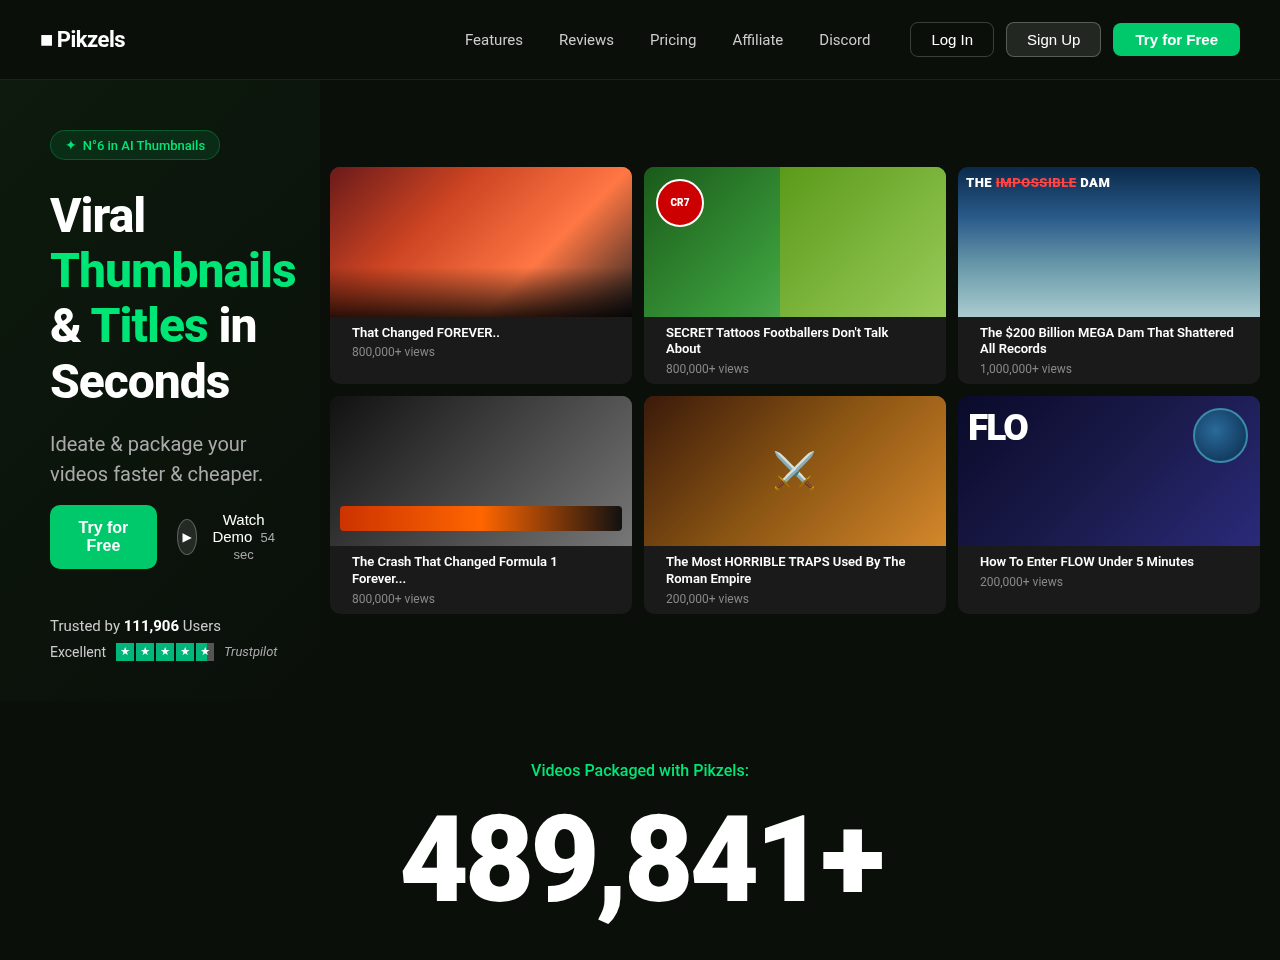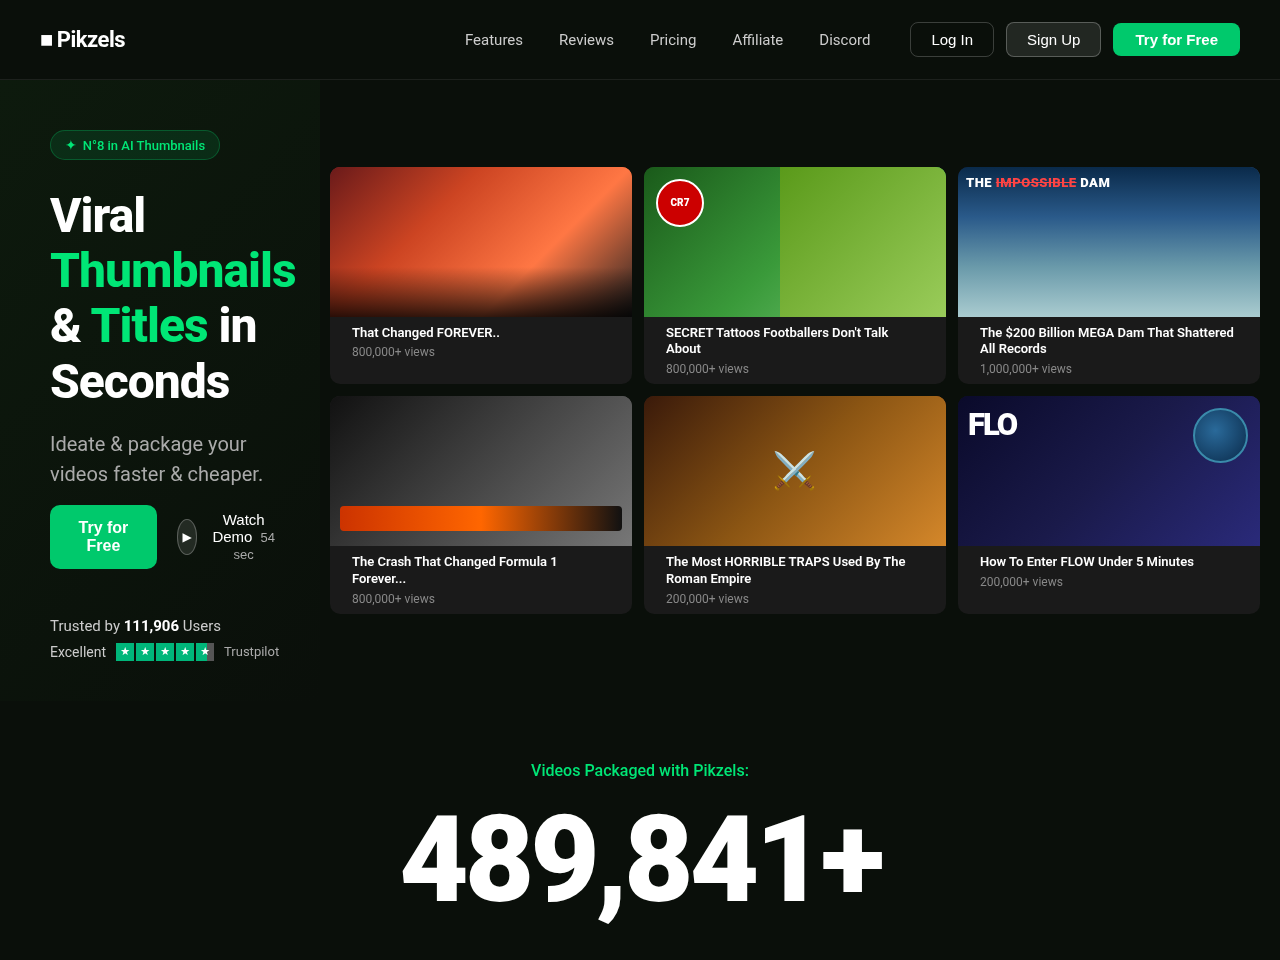--- a/index.html
+++ b/index.html
@@ -340,7 +340,7 @@
   <div class="hero-left">
     <div class="badge">
       <span class="badge-star">✦</span>
-      <span>N°8 in AI Thumbnails</span>
+      <span>N°6 in AI Thumbnails</span>
     </div>
 
     <h1 class="hero-title">

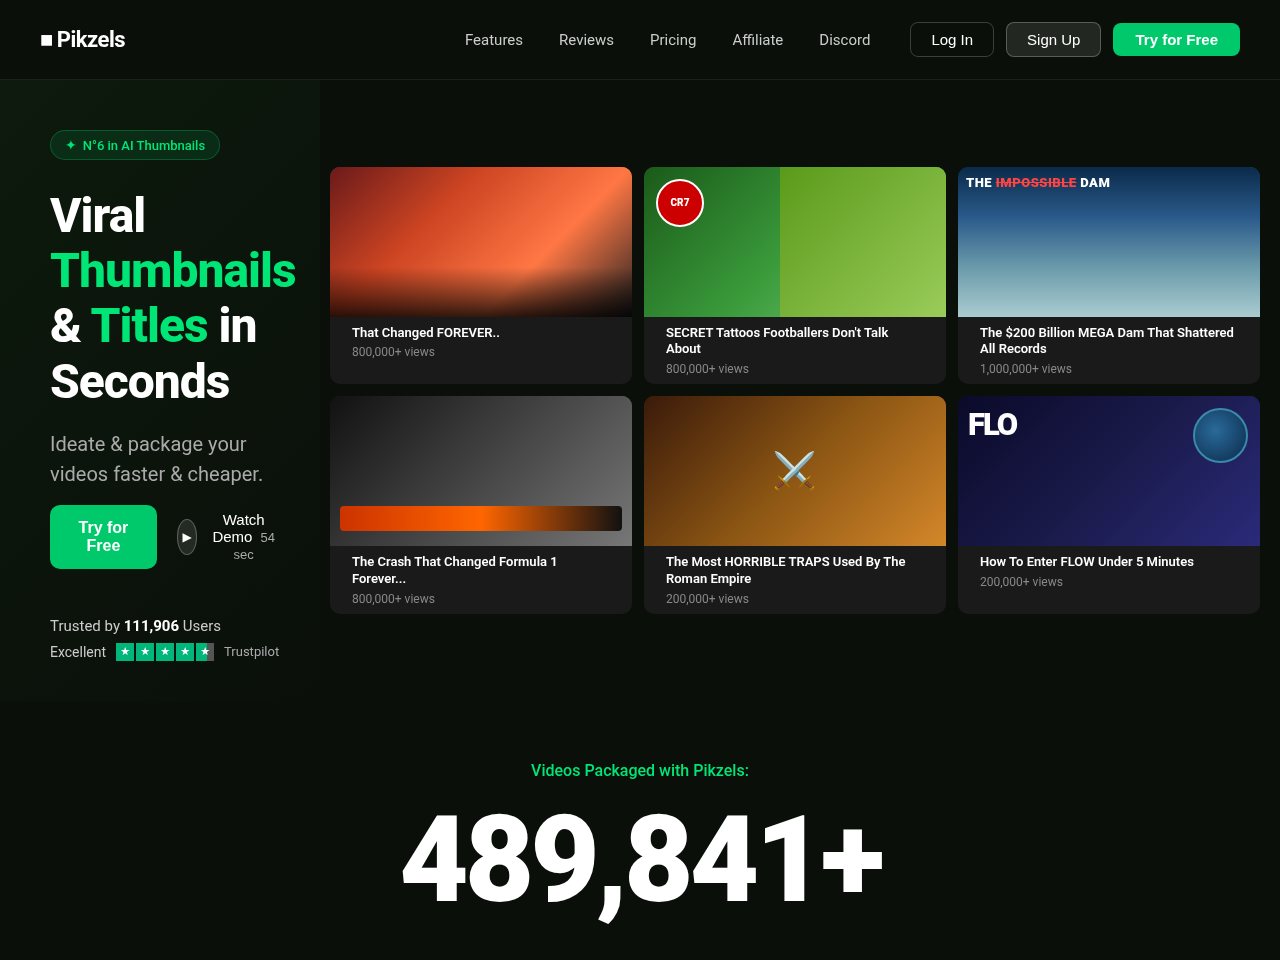--- a/index.html
+++ b/index.html
@@ -442,7 +442,7 @@
     <div class="thumb-card">
       <div class="thumb-img-placeholder thumb-bg-6" style="position:relative; overflow:hidden;">
         <div style="position:absolute;top:0;left:0;right:0;bottom:0;background:linear-gradient(135deg,#0a0a2a,#1a1a4a,#2a2a7a);"></div>
-        <div style="position:absolute;top:10px;left:10px;font-size:31px;font-weight:900;color:#fff;letter-spacing:-2px;">FLO</div>
+        <div style="position:absolute;top:10px;left:10px;font-size:37px;font-weight:900;color:#fff;letter-spacing:-2px;">FLO</div>
         <div style="position:absolute;top:12px;right:12px;width:55px;height:55px;border-radius:50%;background:radial-gradient(circle at 40% 40%,#2a6a9a,#0a2a4a);border:2px solid #3a8aaa;"></div>
       </div>
       <div class="thumb-info">

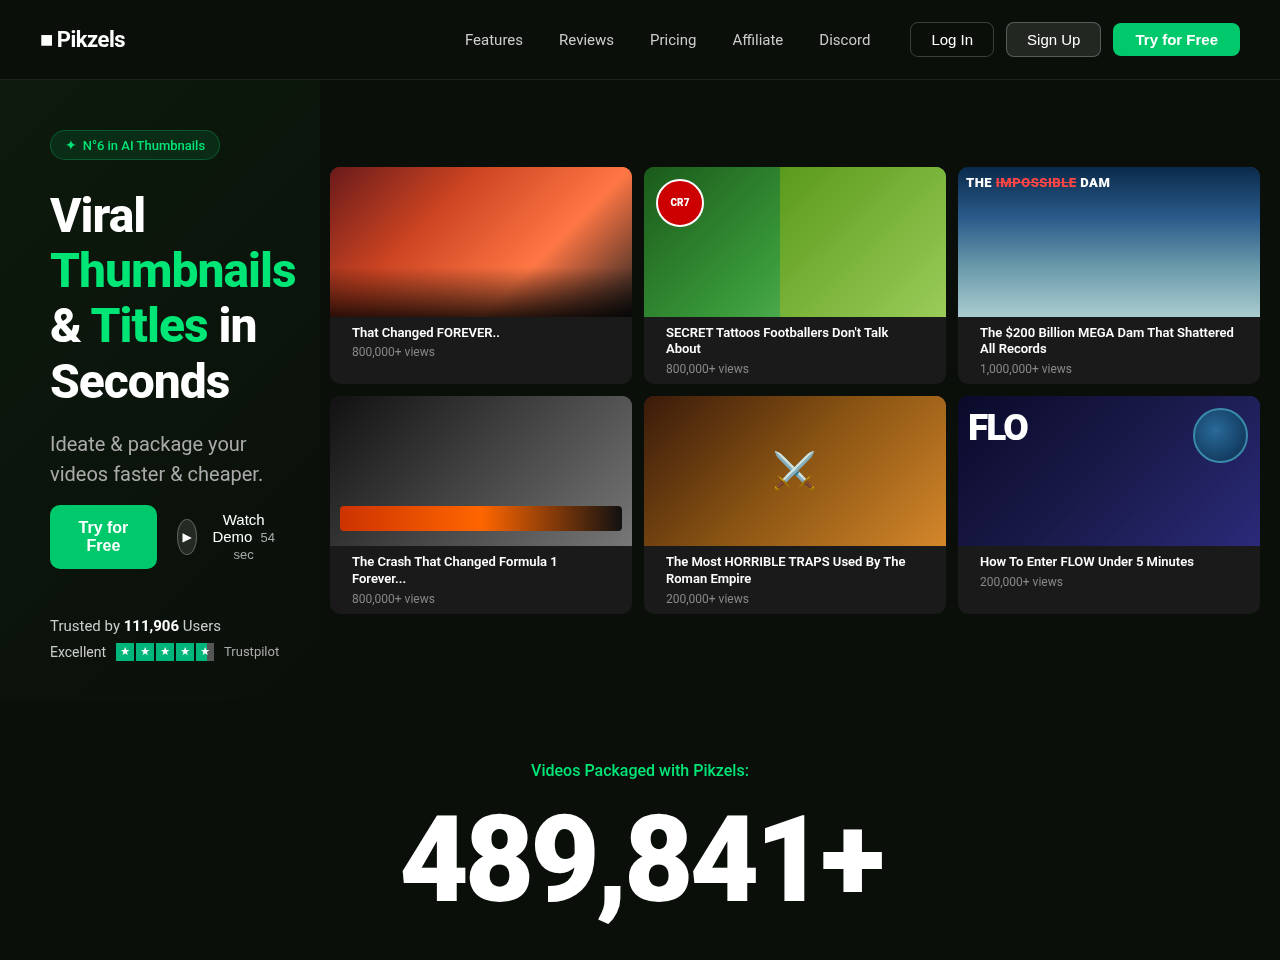--- a/index.html
+++ b/index.html
@@ -224,6 +224,7 @@
     .trustpilot-logo {
       color: #aaa;
       font-size: 13px;
+      font-style: italic;
     }
 
     

